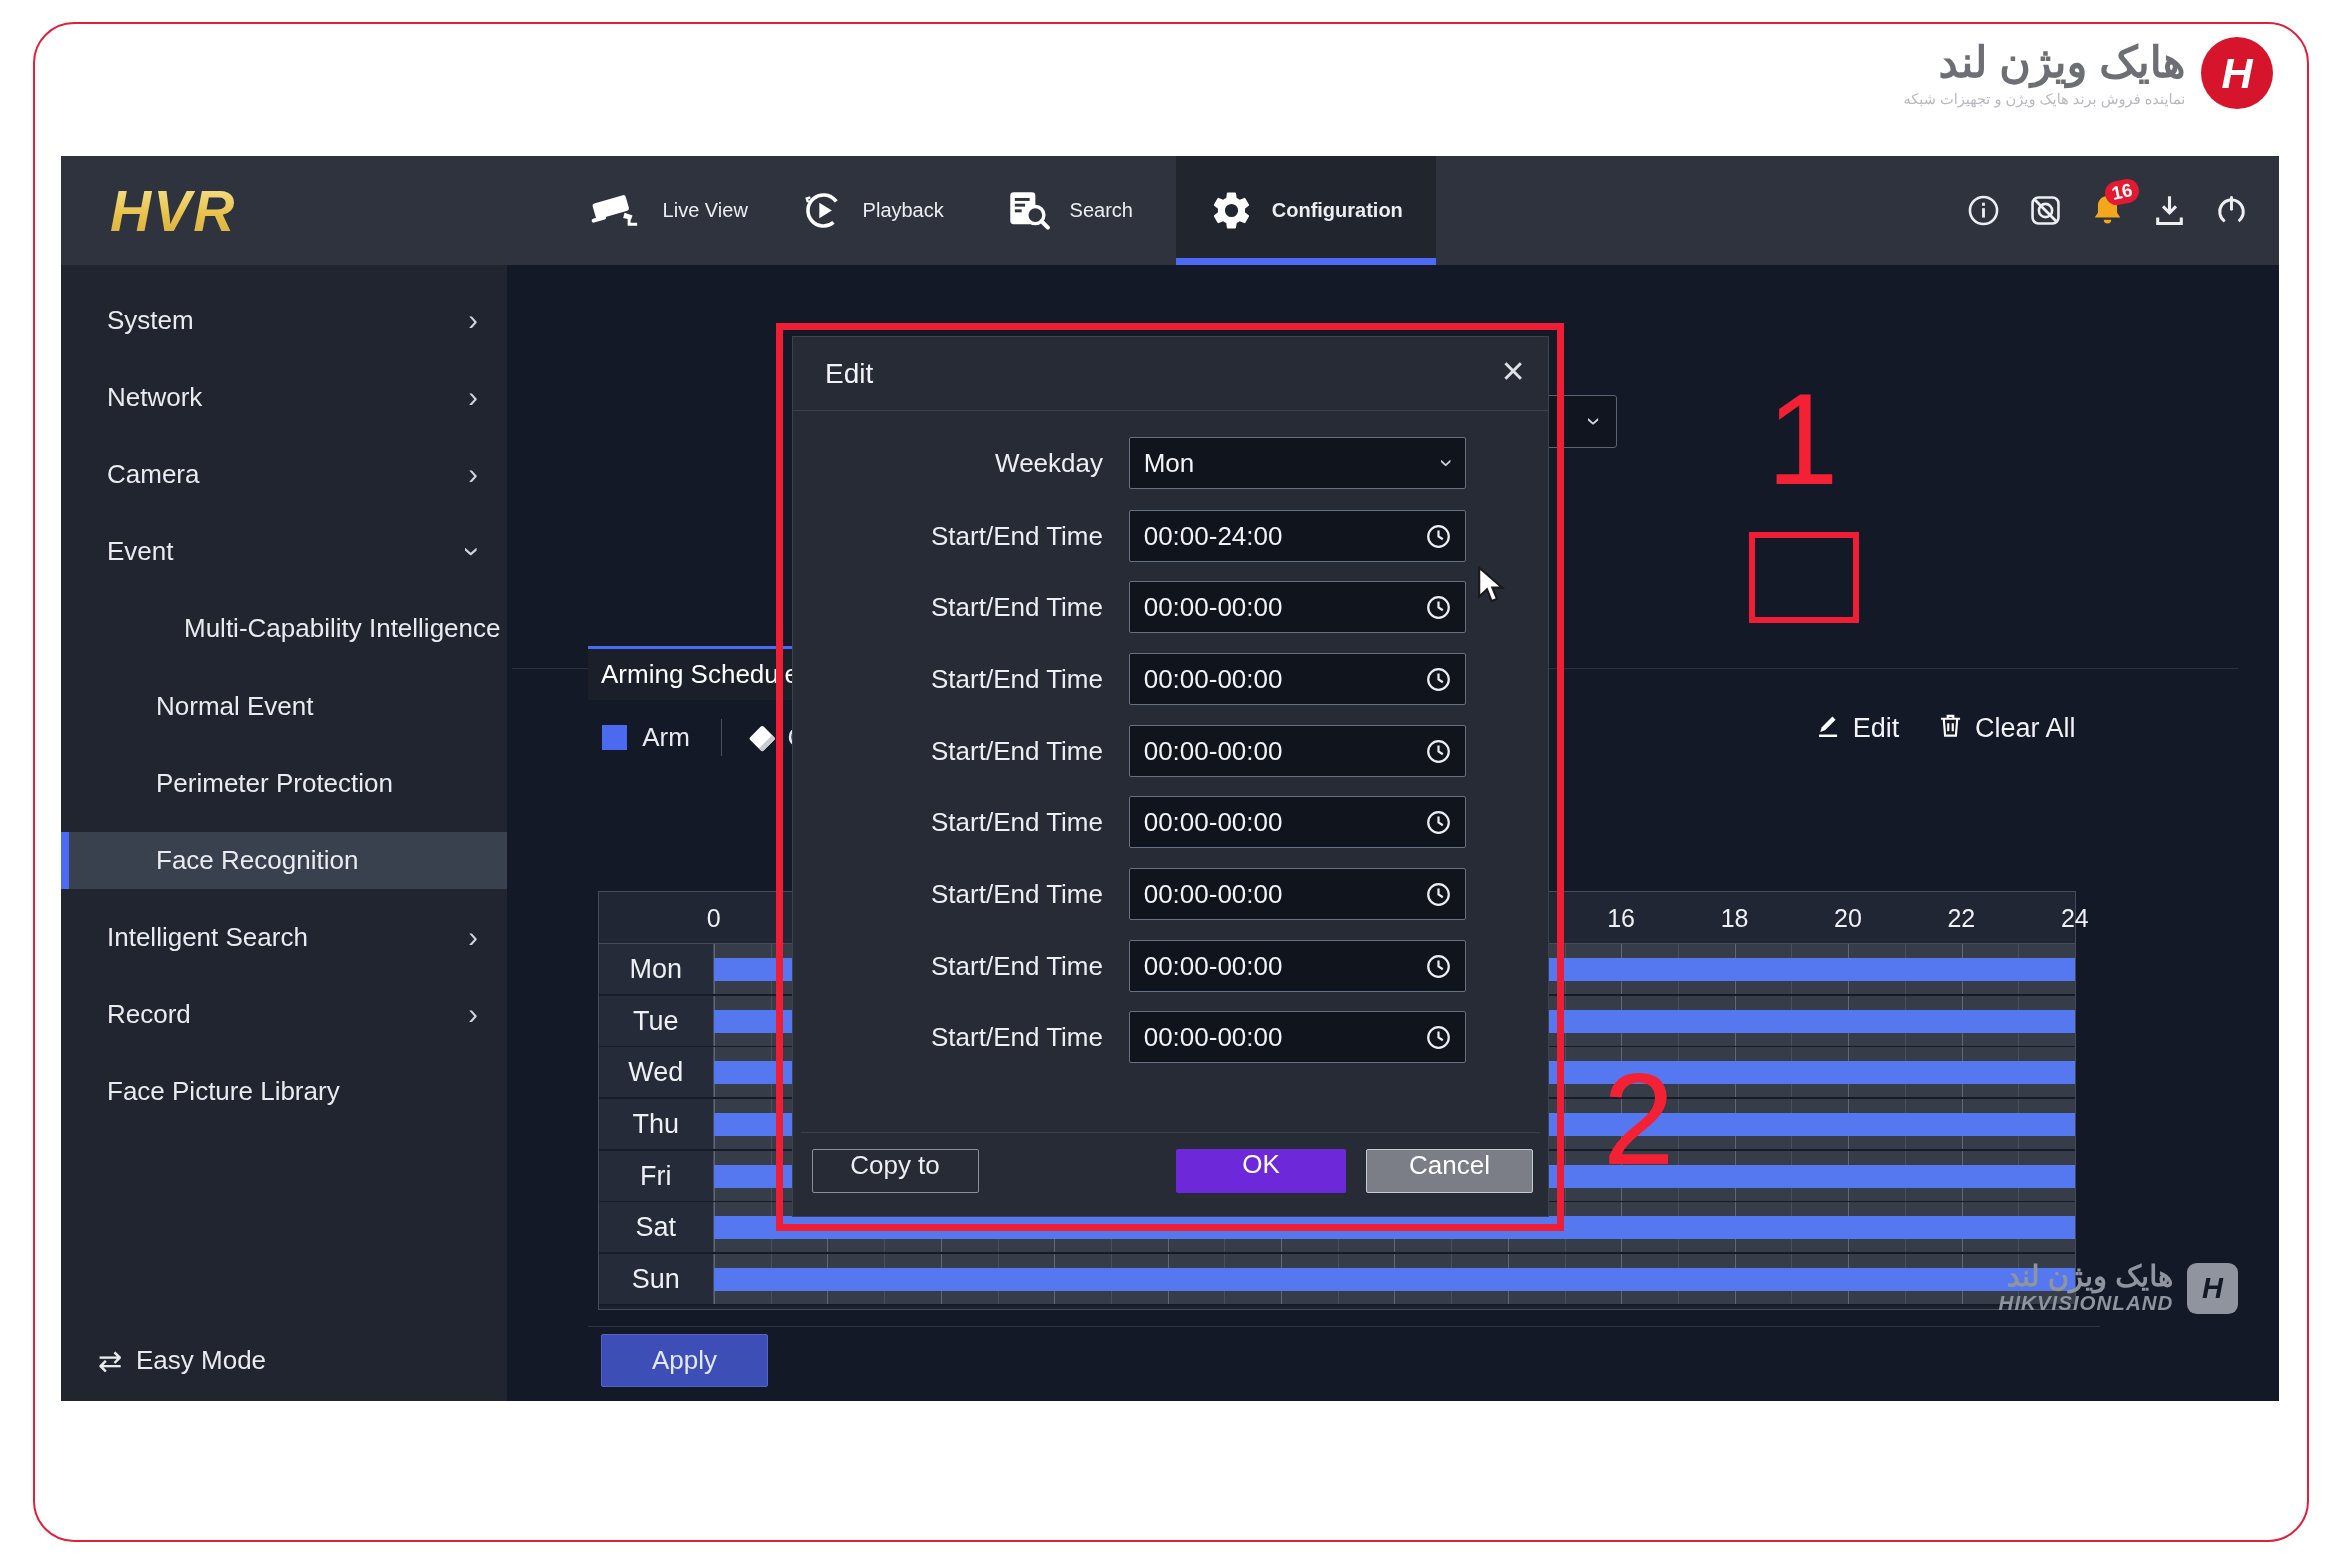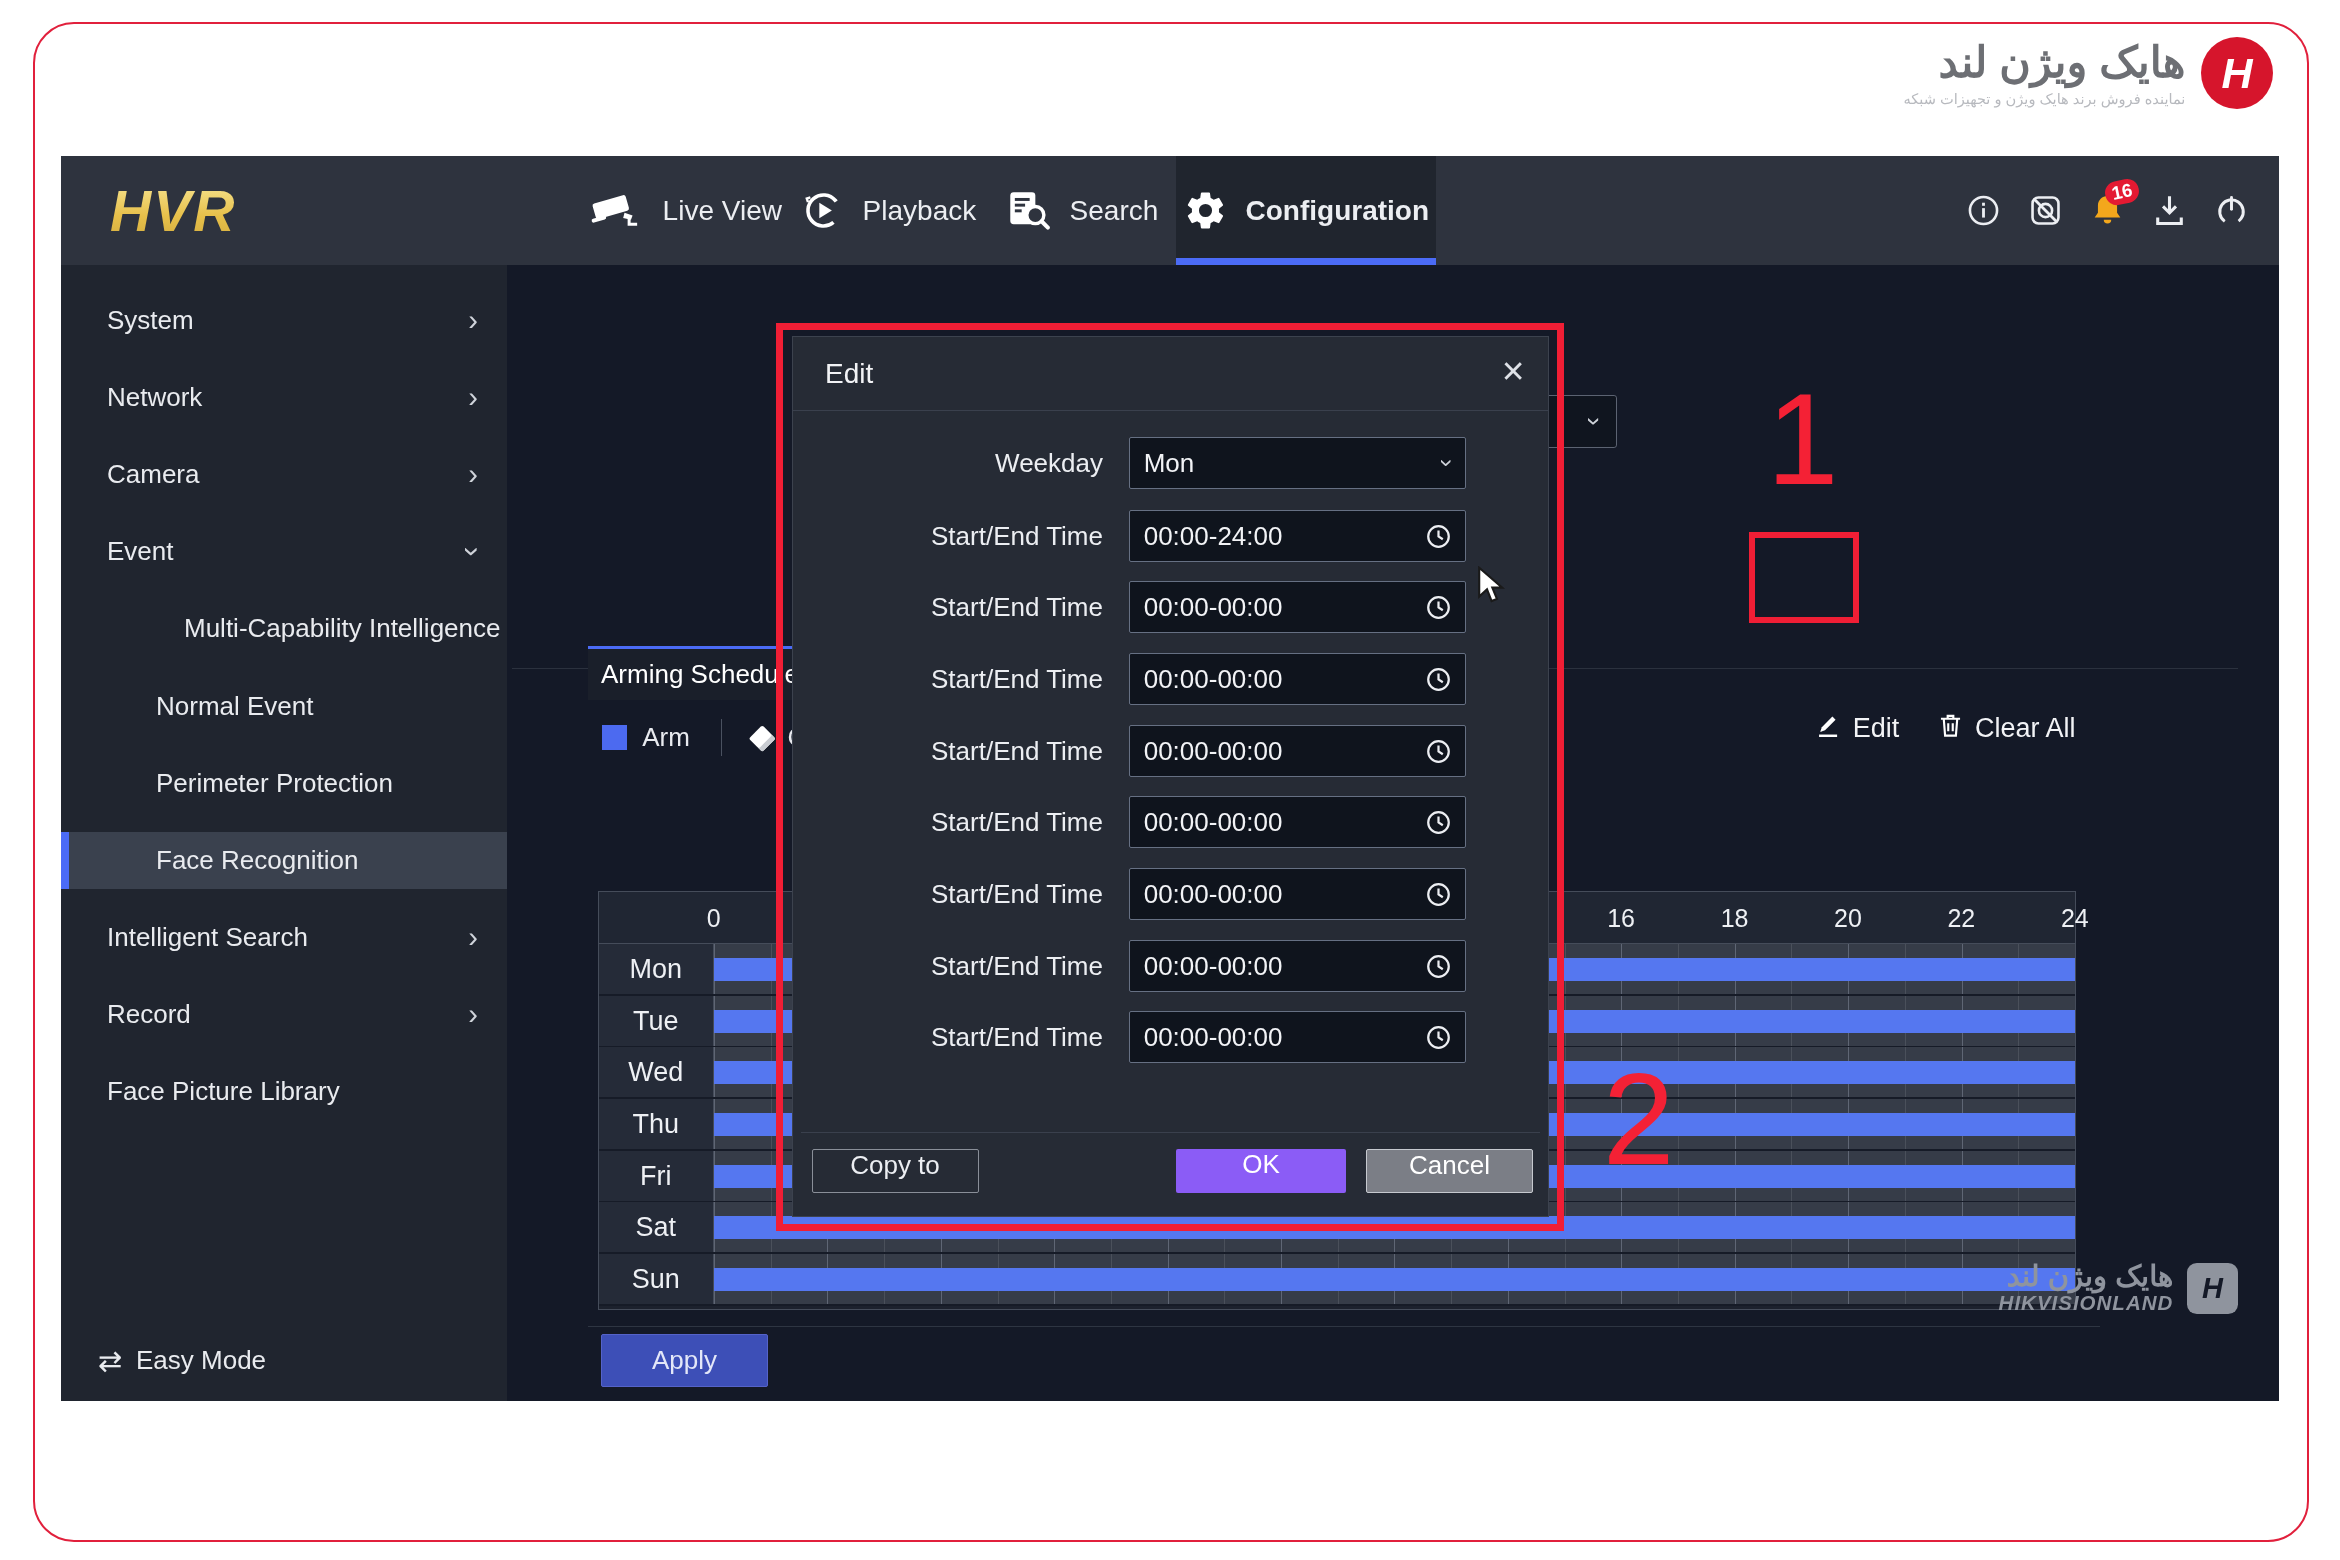--- a/index.html
+++ b/index.html
@@ -23,7 +23,7 @@
   .navbar{left:0;top:0;width:2218px;height:109px;background:#2e333e;}
   .hvr{left:49px;top:0;height:109px;display:flex;align-items:center;font-size:57px;font-weight:bold;font-style:italic;letter-spacing:2px;
        background:linear-gradient(180deg,#fdf3b0 10%,#e7c04a 55%,#caa43a 90%);-webkit-background-clip:text;background-clip:text;color:transparent;}
-  .nav-item{top:0;height:109px;display:flex;align-items:center;gap:17.6px;font-size:28px;color:#eceef2;}
+  .nav-item{top:0;height:109px;display:flex;align-items:center;gap:17.6px;font-size:20px;color:#eceef2;}
   .nav-item svg{display:block;}
   .nav-cfg{background:#20252e;justify-content:center;}
   .nav-cfg::after{content:"";position:absolute;left:0;right:0;bottom:0;height:6.8px;background:#4b6bf6;}

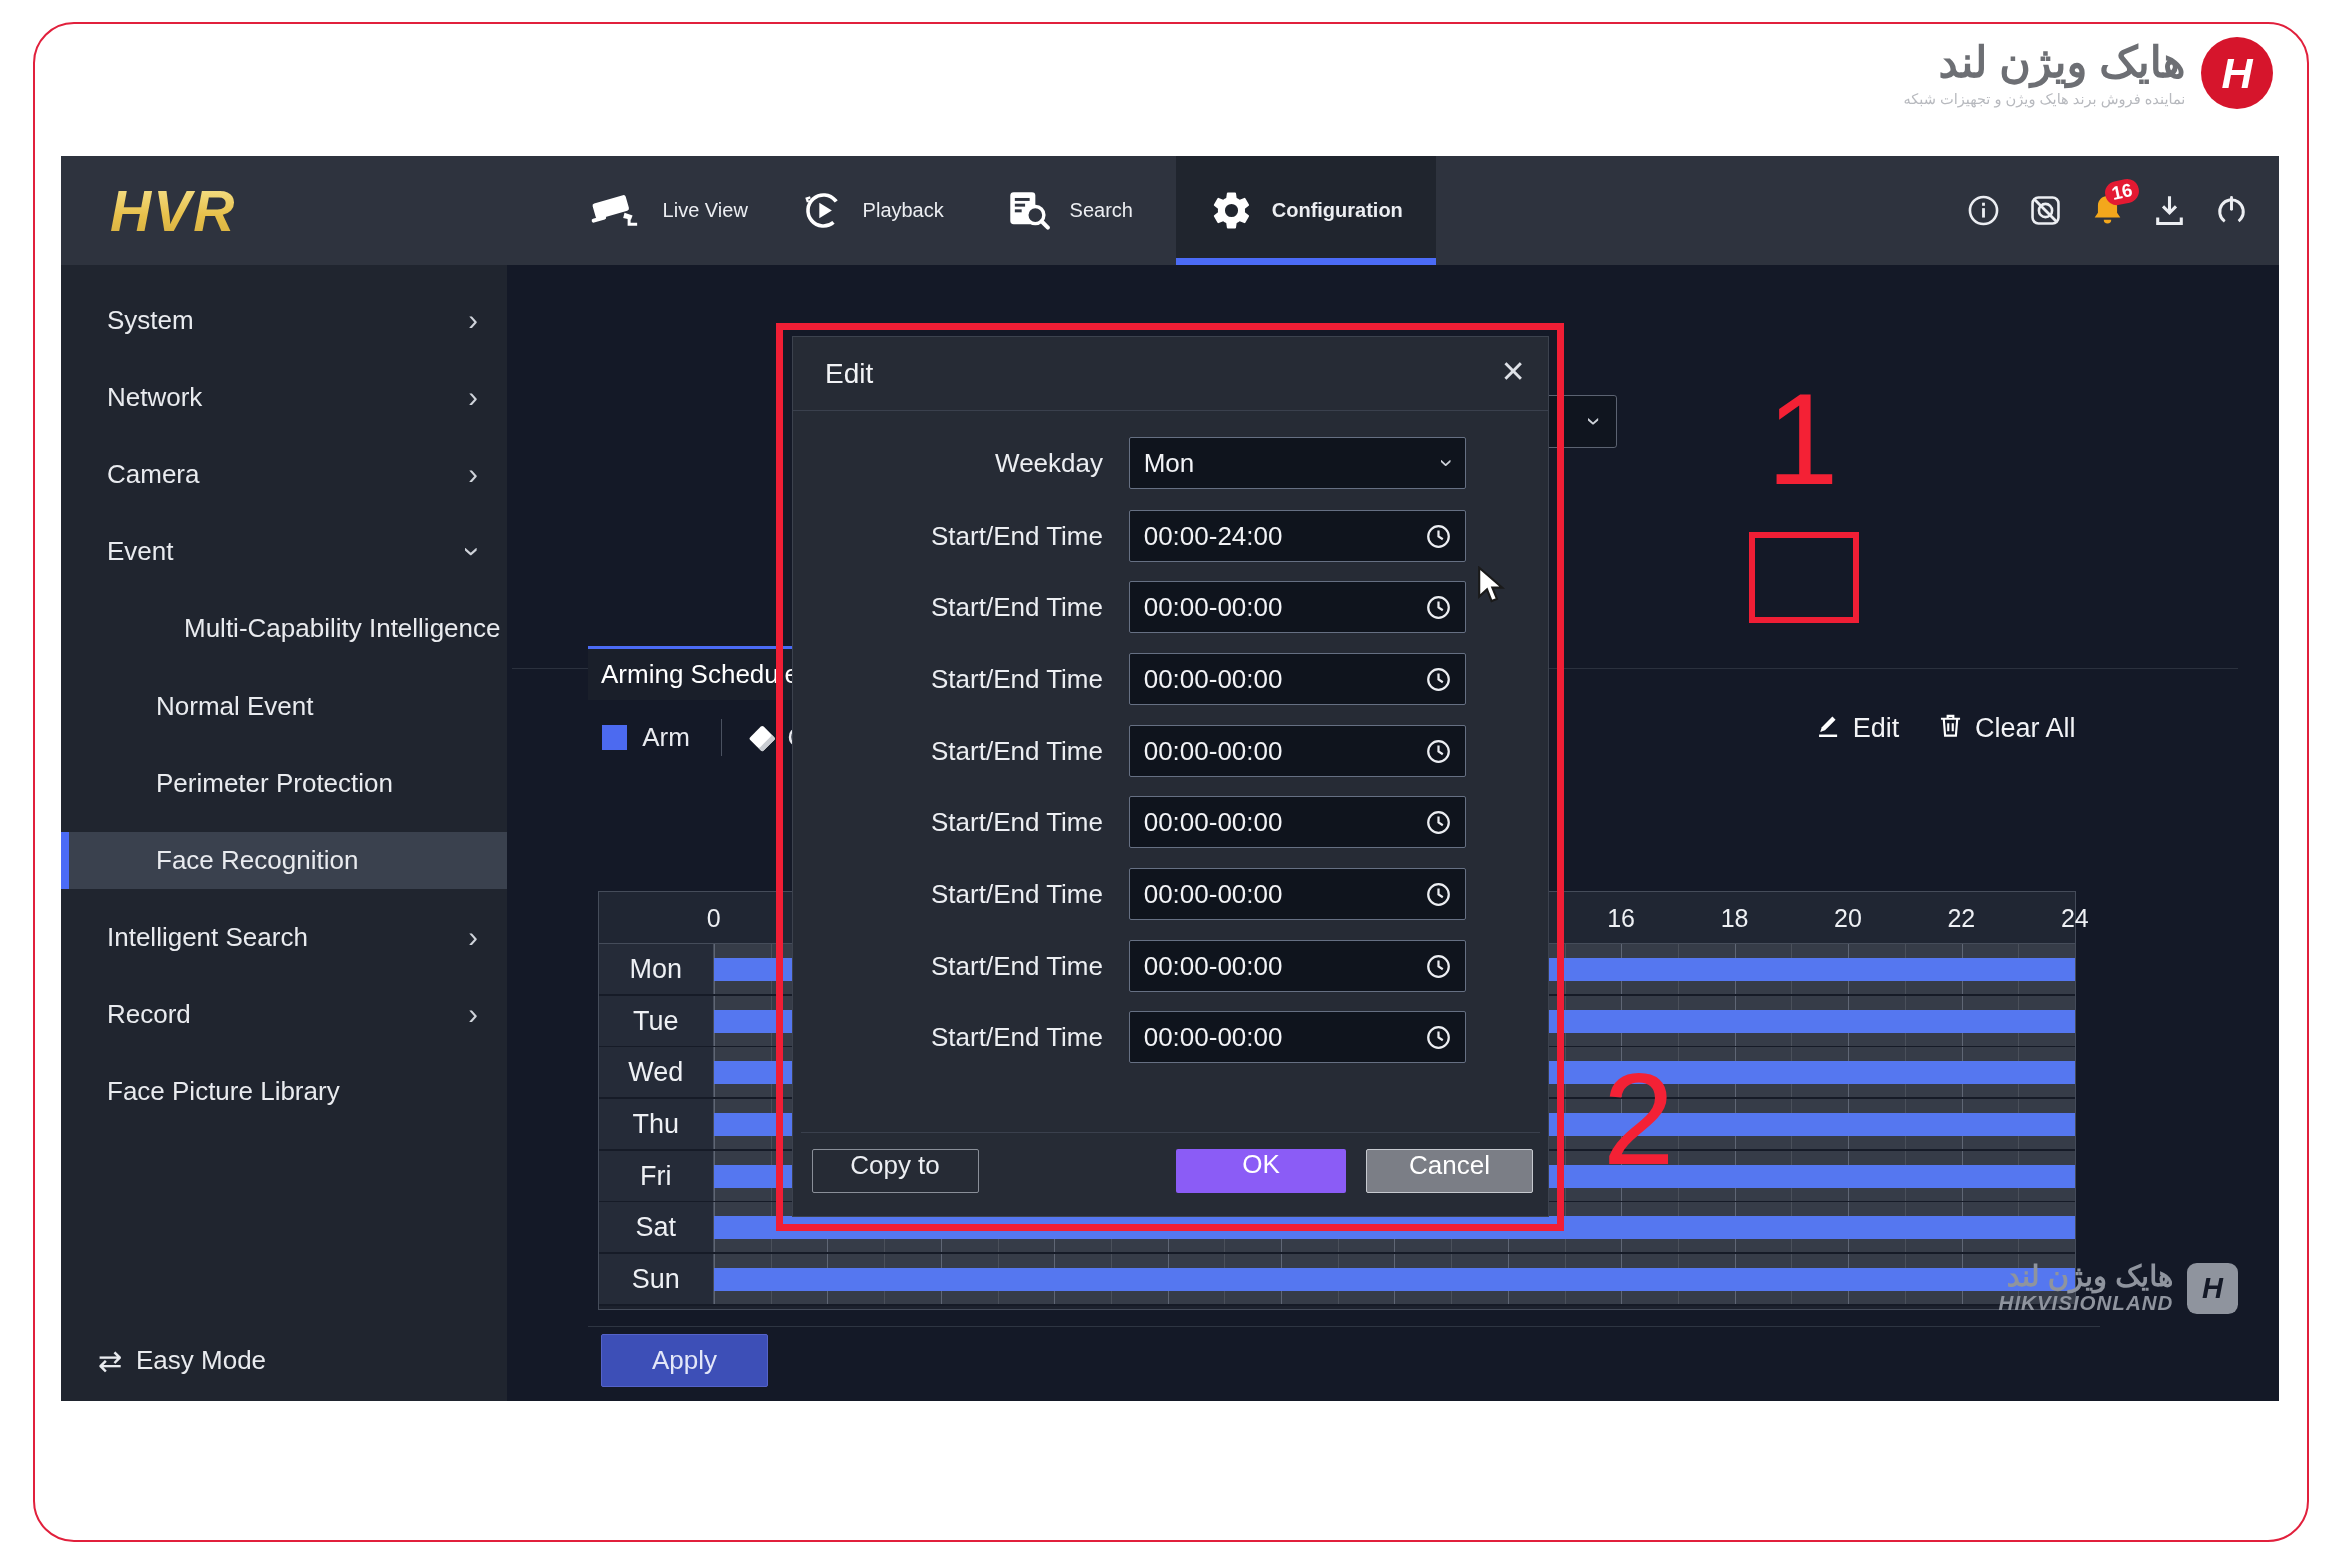--- a/index.html
+++ b/index.html
@@ -106,7 +106,7 @@
   .dlg-divider{position:absolute;left:7.8px;right:7.8px;top:795px;height:1px;background:#3a404d;}
   .dlg-btn{position:absolute;top:812px;height:44px;display:flex;justify-content:center;font-size:26px;border-radius:2px;box-sizing:border-box;}
   .btn-copy{left:18.5px;width:167px;border:1px solid #8a8f99;color:#eceef2;background:transparent;}
-  .btn-ok{left:383px;width:170px;background:#8b5cf6;color:#fff;}
+  .btn-ok{left:383px;width:170px;background:#6d28d9;color:#fff;}
   .btn-cancel{left:573px;width:167px;background:#7b7e86;border:1px solid #c6c9cf;color:#fff;}
 
   

